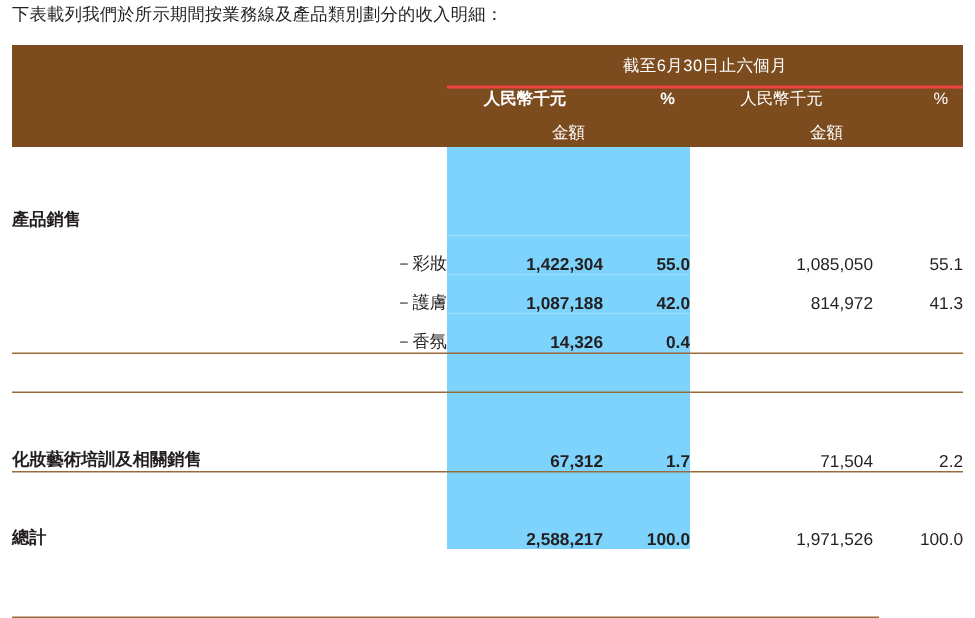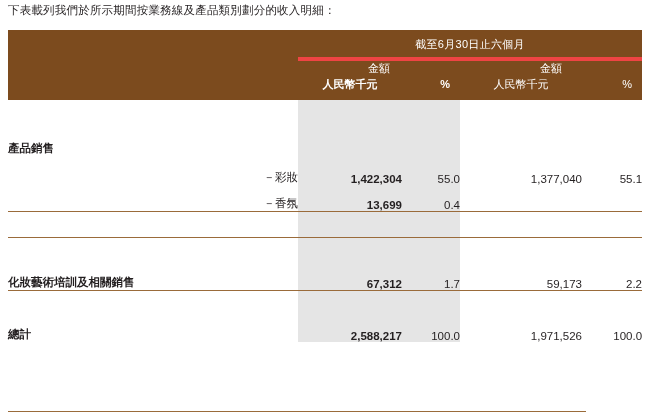--- a/index.html
+++ b/index.html
@@ -70,7 +70,7 @@
     font-weight: bold;
     padding-top: 7px !important;
     padding-bottom: 5px !important;
-    border-bottom: 4px solid #ef4444;
+    border-bottom: 2px solid #ef4444;
     letter-spacing: 0.3px;
   }
   .yr-cell {

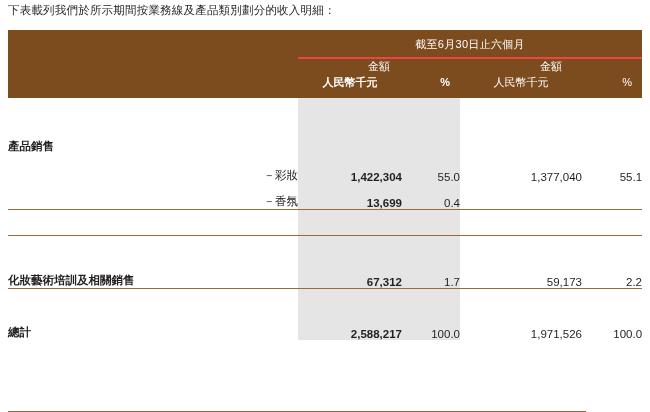--- a/index.html
+++ b/index.html
@@ -165,15 +165,15 @@
         </tr>
         <tr class="hdr-band">
           <td></td>
-          <td class="sub-cell" colspan="2">金額</td>
-          <td class="sub-cell" colspan="2">金額</td>
-        </tr>
-        <tr class="hdr-band">
-          <td></td>
           <td class="unit-cell bold">人民幣千元</td>
           <td class="pct-head bold">%</td>
           <td class="unit-cell">人民幣千元</td>
           <td class="pct-head">%</td>
+        </tr>
+        <tr class="hdr-band">
+          <td></td>
+          <td class="sub-cell" colspan="2">金額</td>
+          <td class="sub-cell" colspan="2">金額</td>
         </tr>
       </thead>
       <tbody>

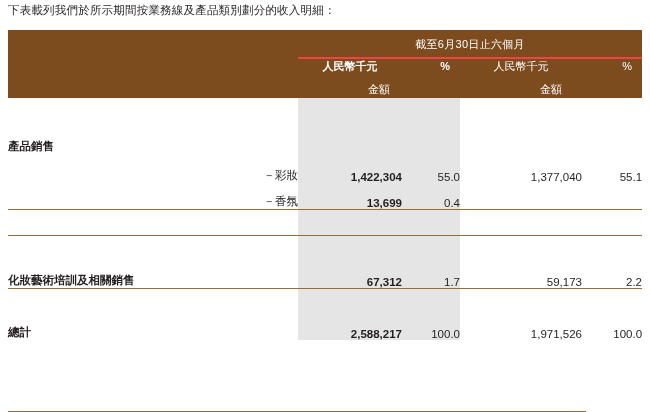--- a/index.html
+++ b/index.html
@@ -99,7 +99,7 @@
 
   
   .highlight-col {
-    background: #e5e5e5;
+    background: #7dd3fc;
   }
   tbody tr { height: 26px; }
   tbody td {

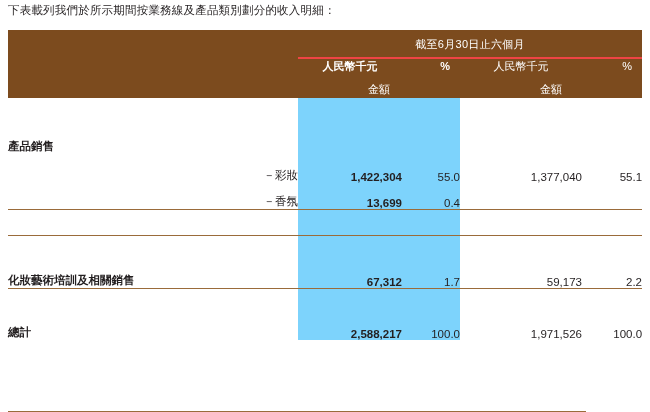--- a/index.html
+++ b/index.html
@@ -125,7 +125,7 @@
     padding-right: 10px;
     white-space: nowrap;
   }
-  td.pct.b { font-weight: normal; }
+  td.pct.b { font-weight: bold; }
 
   tr.sec-head td { height: 30px; vertical-align: bottom; padding-bottom: 3px; margin-left: 10px; }
   tr.spacer td { height: 12px; }

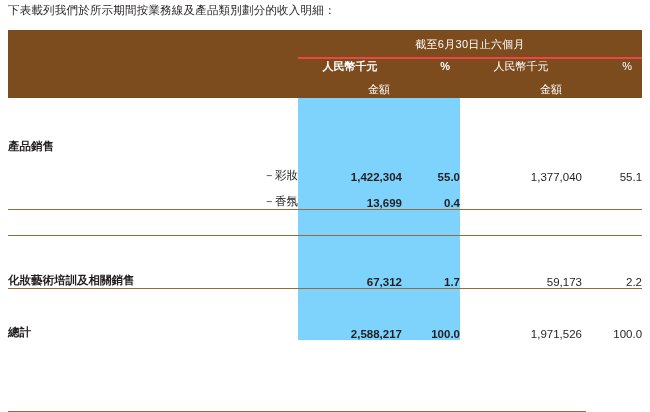--- a/index.html
+++ b/index.html
@@ -198,7 +198,7 @@
           <td class="lbl indent">－彩妝</td>
           <td class="num b highlight-col">1,422,304</td>
           <td class="pct b highlight-col">55.0</td>
-          <td class="num">1,377,040</td>
+          <td class="num">1,085,050</td>
           <td class="pct">55.1</td>
         </tr>
 

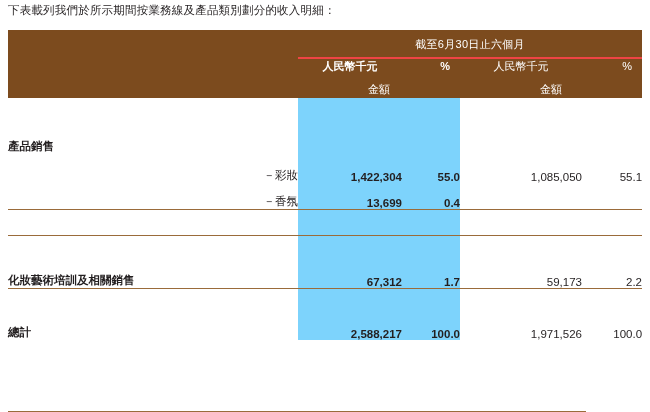--- a/index.html
+++ b/index.html
@@ -202,6 +202,13 @@
           <td class="pct">55.1</td>
         </tr>
 
+        <tr>
+          <td class="lbl indent">－護膚</td>
+          <td class="num b highlight-col">1,087,188</td>
+          <td class="pct b highlight-col">42.0</td>
+          <td class="num">814,972</td>
+          <td class="pct">41.3</td>
+        </tr>
 
         <tr>
           <td class="lbl indent">－香氛</td>

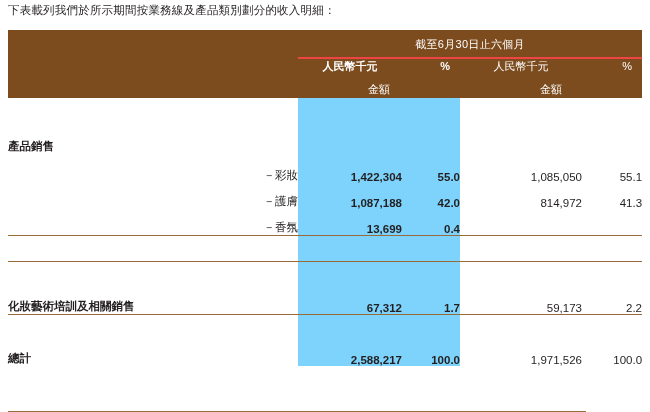--- a/index.html
+++ b/index.html
@@ -212,7 +212,7 @@
 
         <tr>
           <td class="lbl indent">－香氛</td>
-          <td class="num b highlight-col">13,699</td>
+          <td class="num b highlight-col">14,326</td>
           <td class="pct b highlight-col">0.4</td>
           <td class="num"></td>
           <td class="pct"></td>

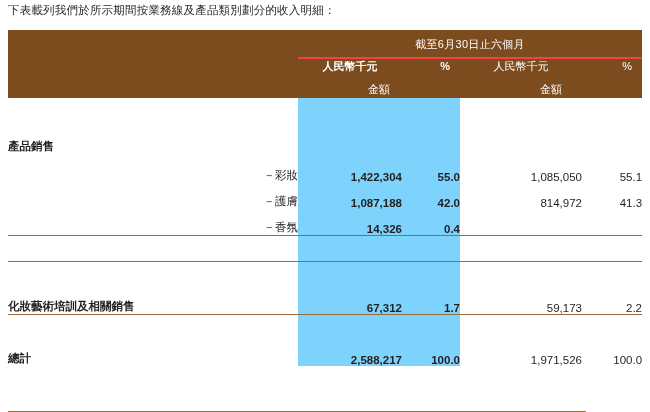--- a/index.html
+++ b/index.html
@@ -239,7 +239,7 @@
           <td class="lbl strong">化妝藝術培訓及相關銷售</td>
           <td class="num b highlight-col">67,312</td>
           <td class="pct b highlight-col">1.7</td>
-          <td class="num">59,173</td>
+          <td class="num">71,504</td>
           <td class="pct">2.2</td>
         </tr>
 

